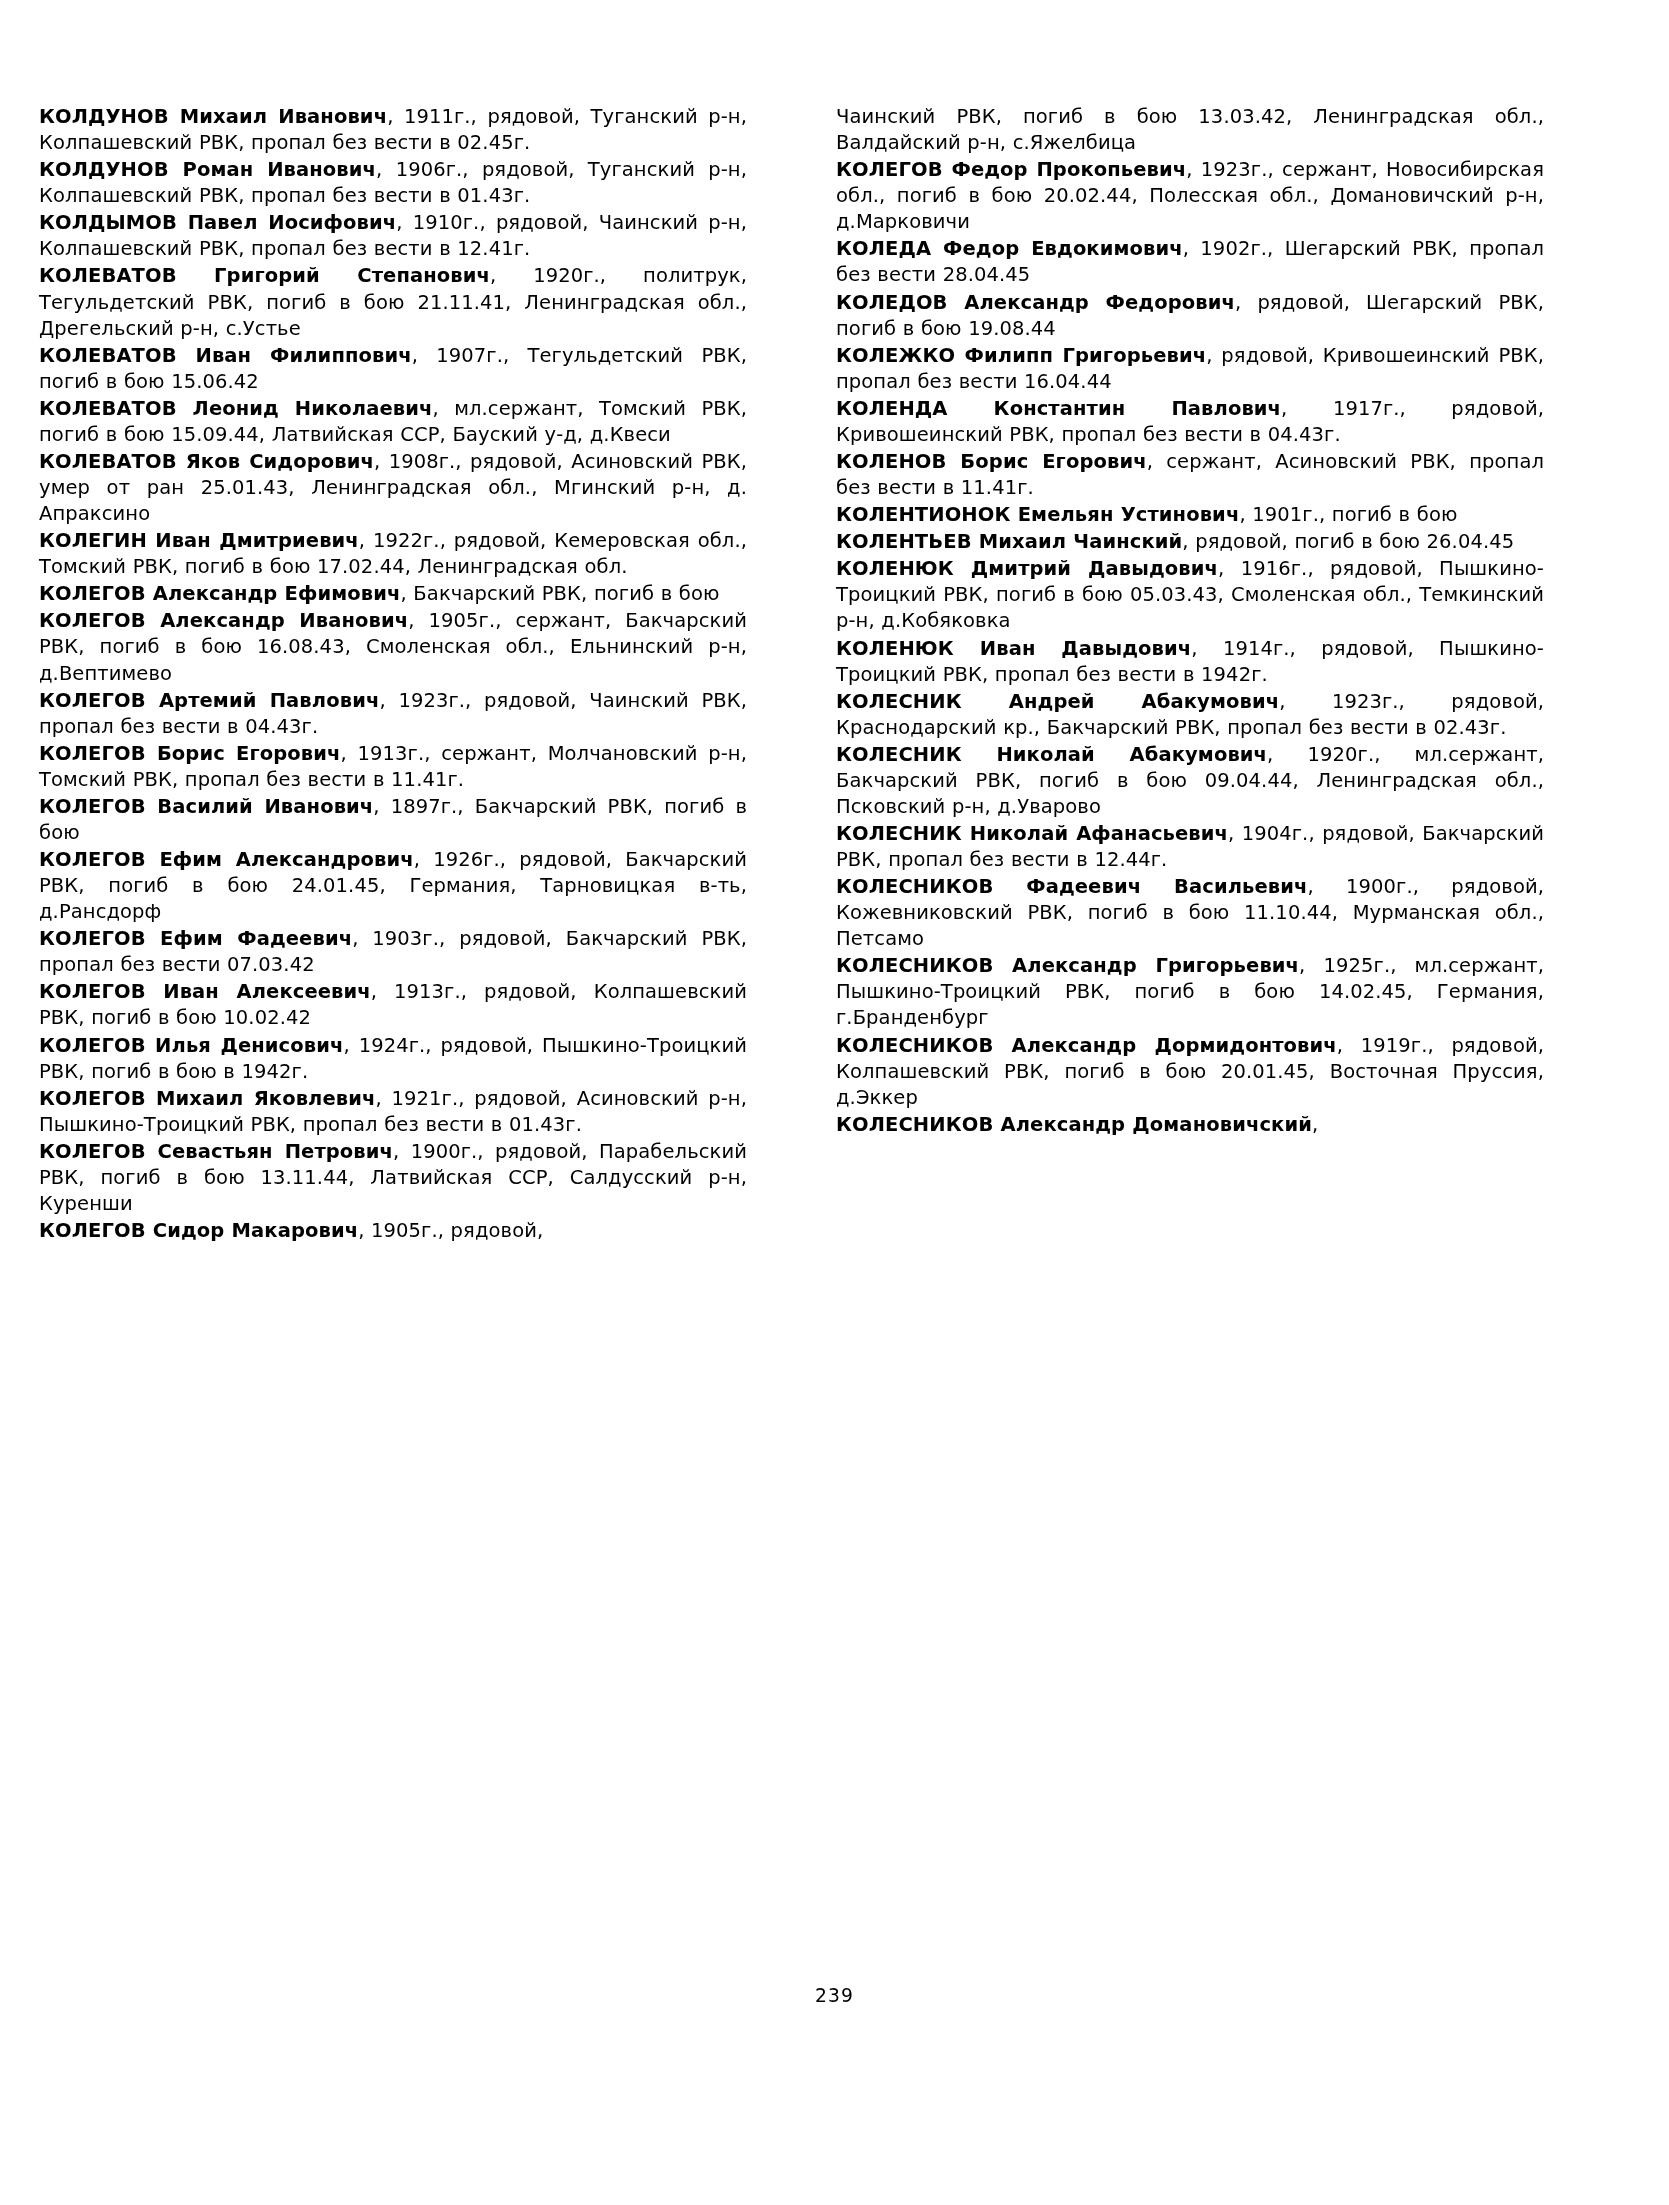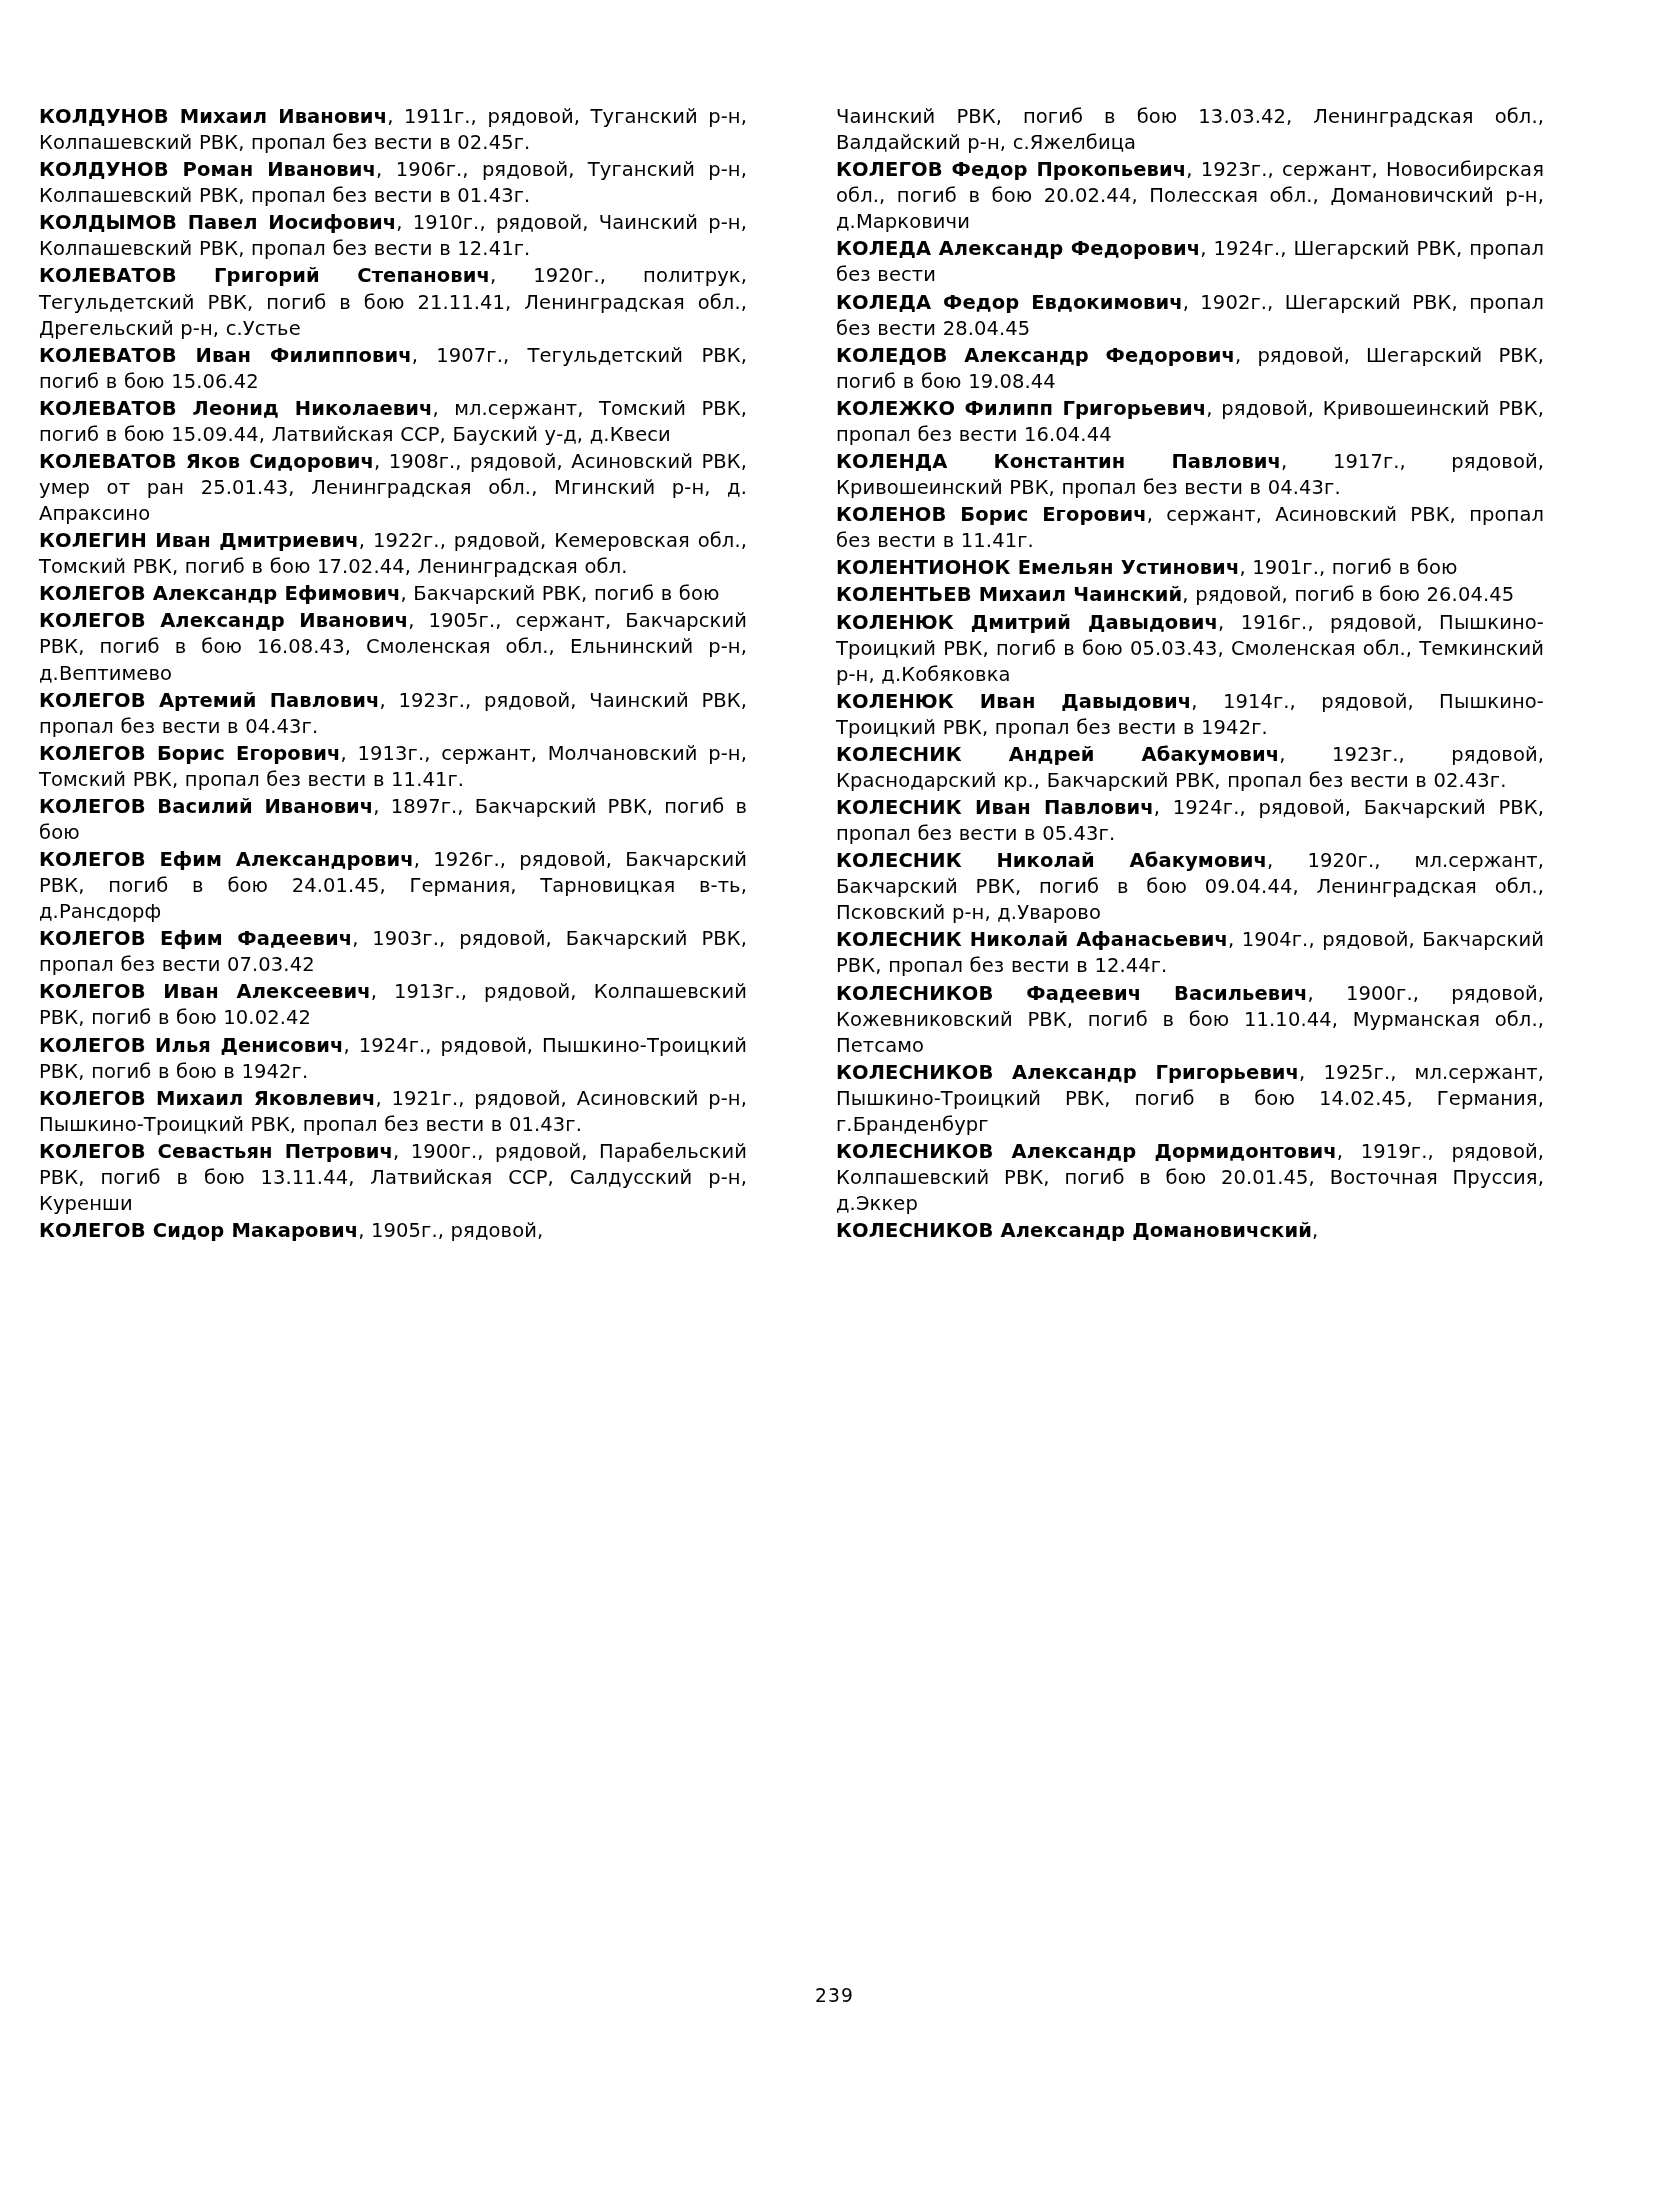--- a/index.html
+++ b/index.html
@@ -85,7 +85,6 @@
     <div class="column" id="col-right">
         <p class="entry"><span class="tx">Чаинский РВК, погиб в бою 13.03.42, Ленинградская обл., Валдайский р-н, с.Яжелбица</span></p>
         <p class="entry"><span class="nm">КОЛЕГОВ Федор Прокопьевич</span><span class="tx">, 1923г., сержант, Новосибирская обл., погиб в бою 20.02.44, Полесская обл., Домановичский р-н, д.Марковичи</span></p>
-        <p class="entry"><span class="nm">КОЛЕДА Александр Федорович</span><span class="tx">, 1924г., Шегарский РВК, пропал без вести</span></p>
         <p class="entry"><span class="nm">КОЛЕДА Федор Евдокимович</span><span class="tx">, 1902г., Шегарский РВК, пропал без вести 28.04.45</span></p>
         <p class="entry"><span class="nm">КОЛЕДОВ Александр Федорович</span><span class="tx">, рядовой, Шегарский РВК, погиб в бою 19.08.44</span></p>
         <p class="entry"><span class="nm">КОЛЕЖКО Филипп Григорьевич</span><span class="tx">, рядовой, Кривошеинский РВК, пропал без вести 16.04.44</span></p>

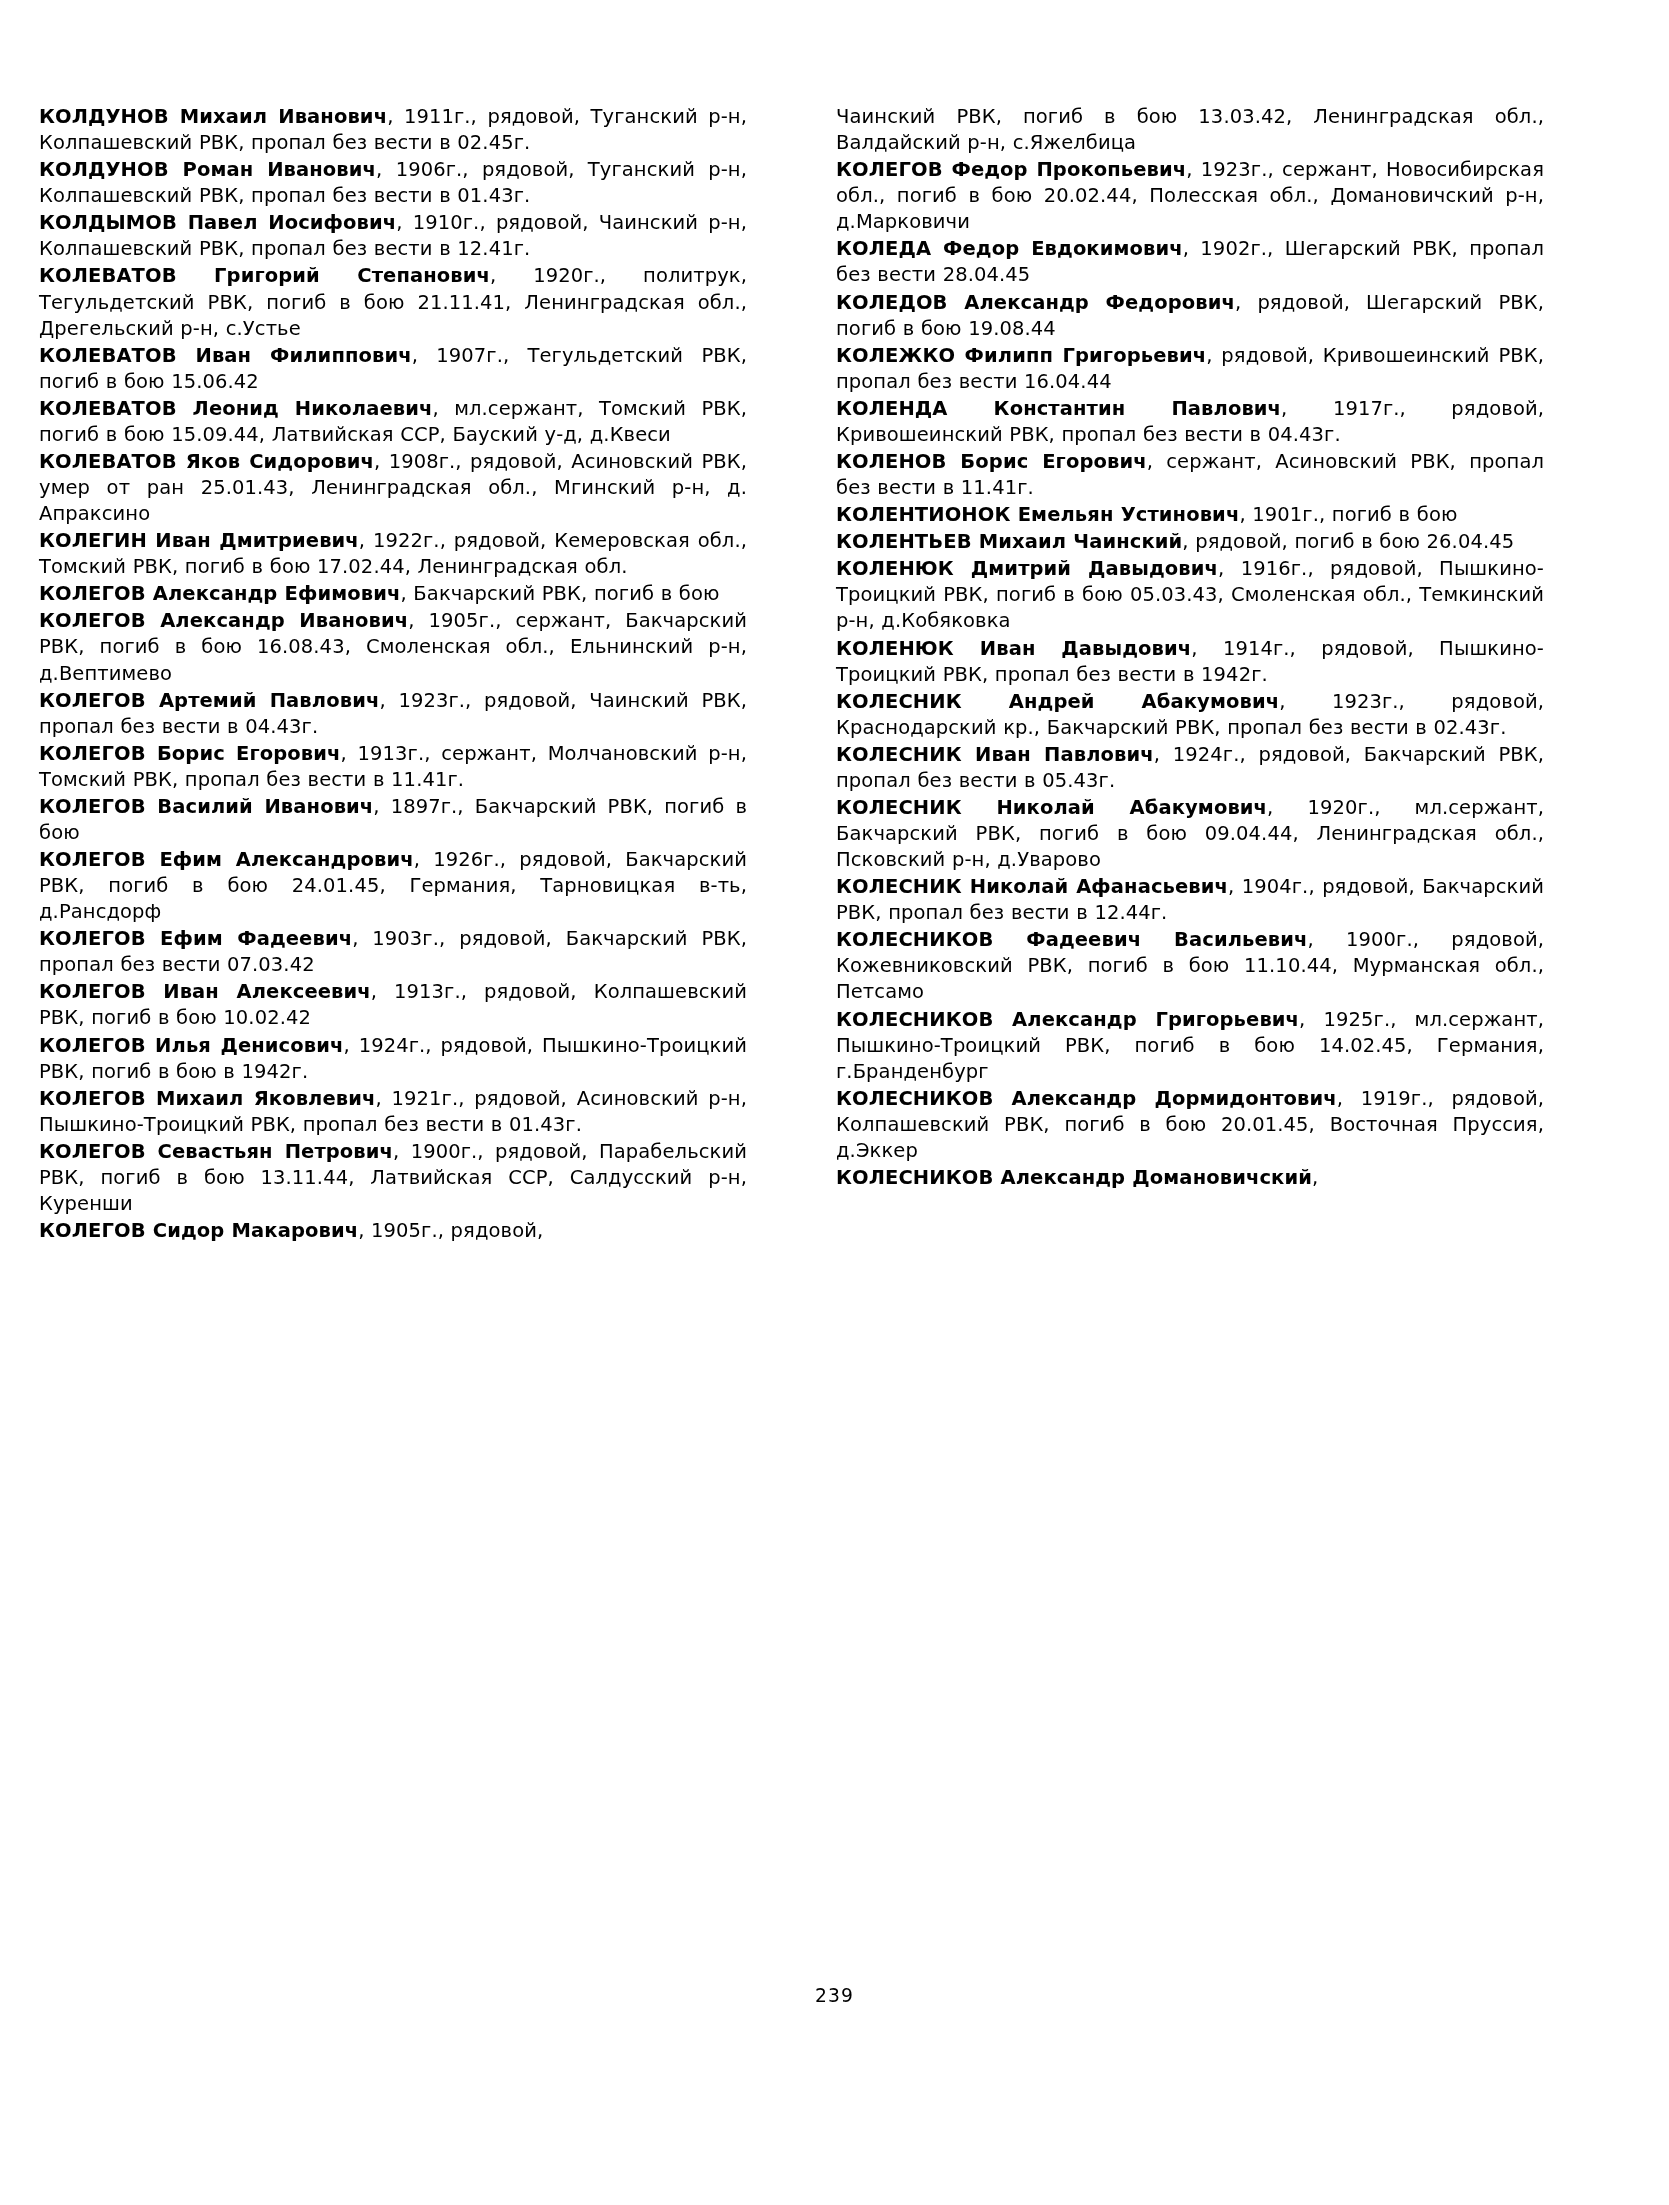--- a/index.html
+++ b/index.html
@@ -95,7 +95,6 @@
         <p class="entry"><span class="nm">КОЛЕНЮК Дмитрий Давыдович</span><span class="tx">, 1916г., рядовой, Пышкино-Троицкий РВК, погиб в бою 05.03.43, Смоленская обл., Темкинский р-н, д.Кобяковка</span></p>
         <p class="entry"><span class="nm">КОЛЕНЮК Иван Давыдович</span><span class="tx">, 1914г., рядовой, Пышкино-Троицкий РВК, пропал без вести в 1942г.</span></p>
         <p class="entry"><span class="nm">КОЛЕСНИК Андрей Абакумович</span><span class="tx">, 1923г., рядовой, Краснодарский кр., Бакчарский РВК, пропал без вести в 02.43г.</span></p>
-        <p class="entry"><span class="nm">КОЛЕСНИК Иван Павлович</span><span class="tx">, 1924г., рядовой, Бакчарский РВК, пропал без вести в 05.43г.</span></p>
         <p class="entry"><span class="nm">КОЛЕСНИК Николай Абакумович</span><span class="tx">, 1920г., мл.сержант, Бакчарский РВК, погиб в бою 09.04.44, Ленинградская обл., Псковский р-н, д.Уварово</span></p>
         <p class="entry"><span class="nm">КОЛЕСНИК Николай Афанасьевич</span><span class="tx">, 1904г., рядовой, Бакчарский РВК, пропал без вести в 12.44г.</span></p>
         <p class="entry"><span class="nm">КОЛЕСНИКОВ Фадеевич Васильевич</span><span class="tx">, 1900г., рядовой, Кожевниковский РВК, погиб в бою 11.10.44, Мурманская обл., Петсамо</span></p>

